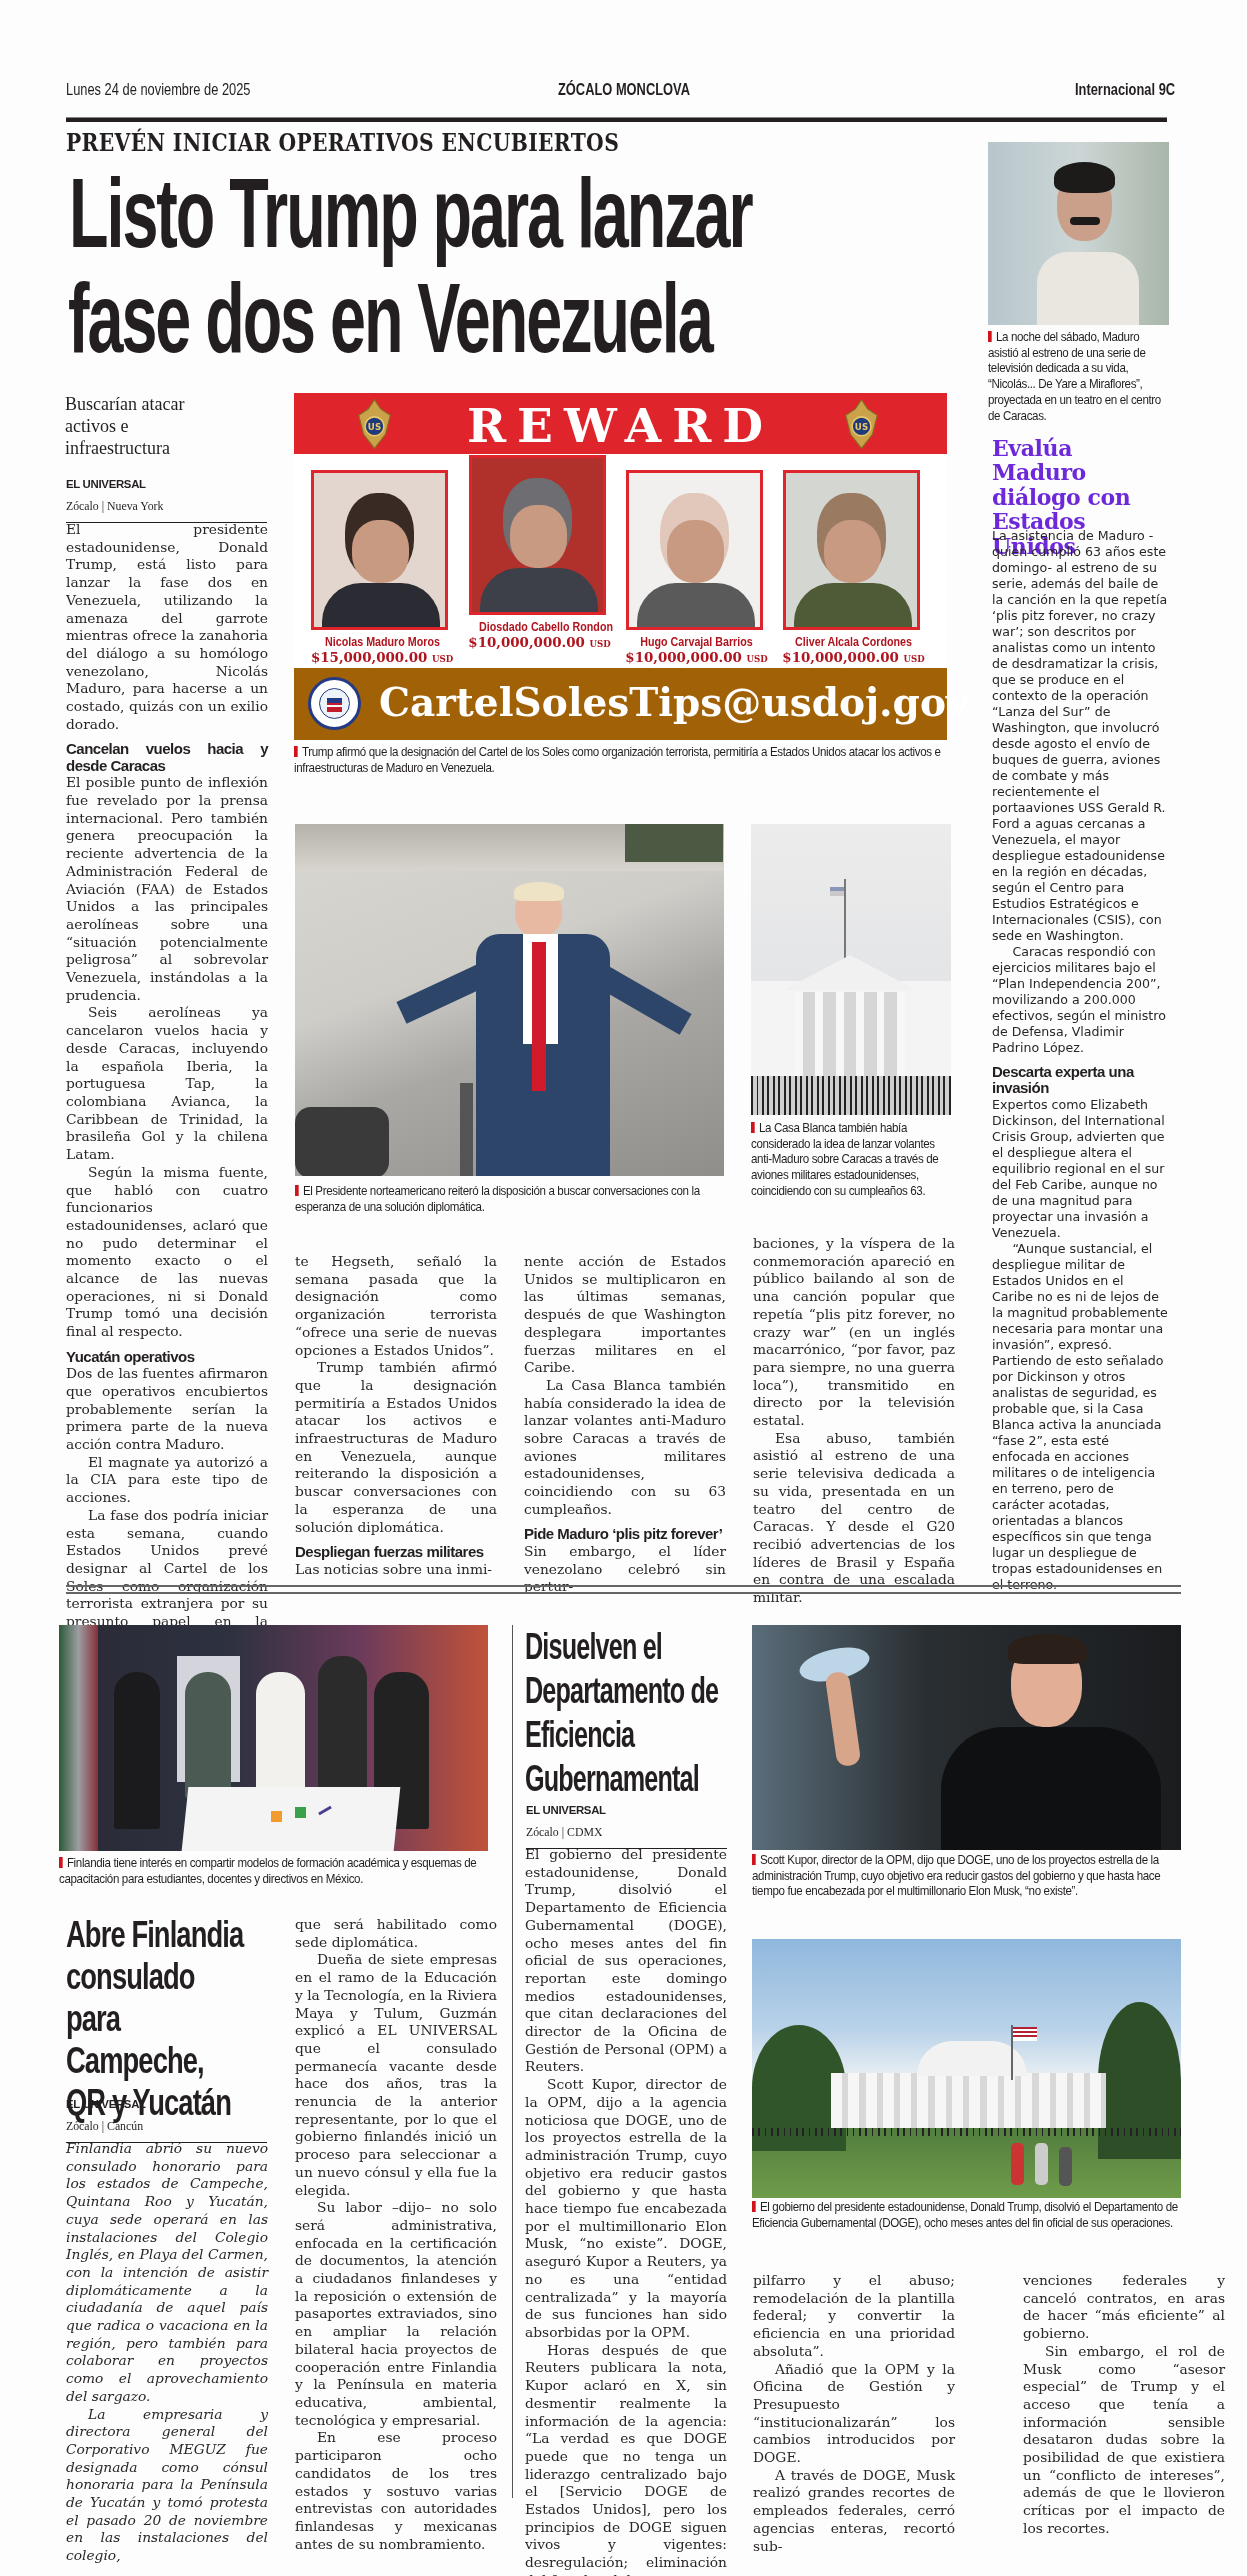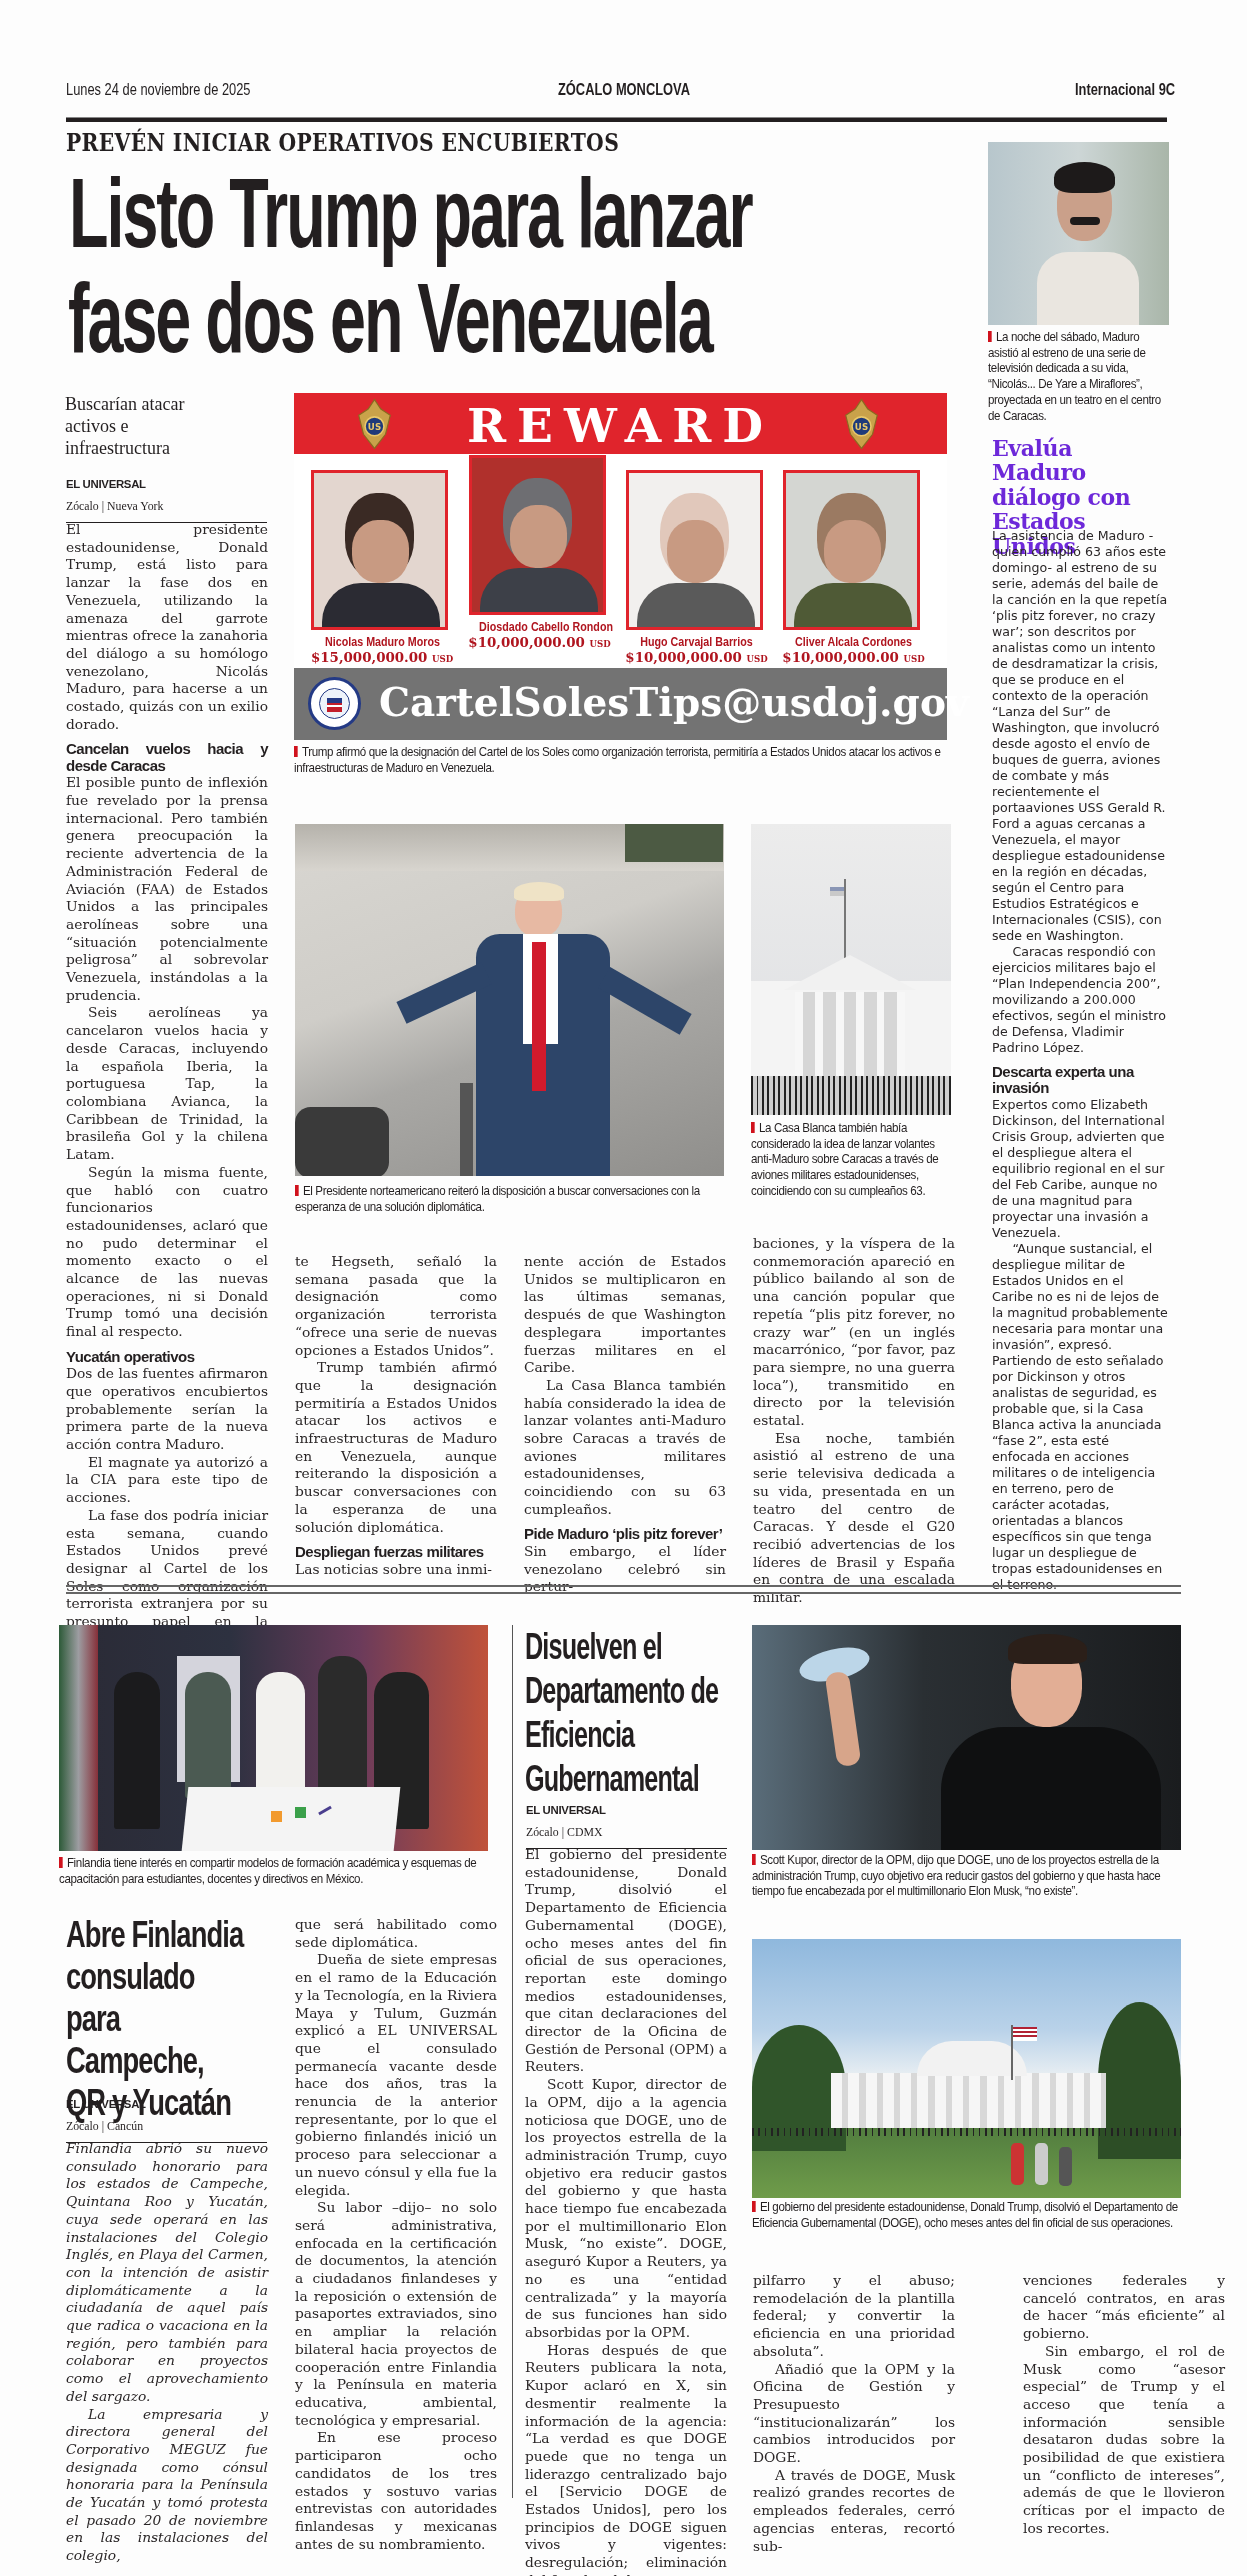--- a/index.html
+++ b/index.html
@@ -124,7 +124,7 @@
       </div>
     </div>
 
-  <div class="abs" style="left:0;top:275px;width:653px;height:72px;background:#737373;">
+  <div class="abs" style="left:0;top:275px;width:653px;height:72px;background:#a16207;">
     <div class="abs" style="left:14px;top:9.4px;width:53px;height:53px;border-radius:50%;background:#fff;border:3.1px solid #243a85;">
       <div style="position:absolute;left:7.9px;top:7.9px;width:31px;height:31px;border-radius:50%;border:1.6px solid #243a85;background:#eef3fa;"></div>
       <div style="position:absolute;left:15.7px;top:17.3px;width:15.7px;height:14px;background:linear-gradient(#243a85 0 35%, #c21d2a 35% 50%, #fff 50% 65%, #c21d2a 65%);"></div>

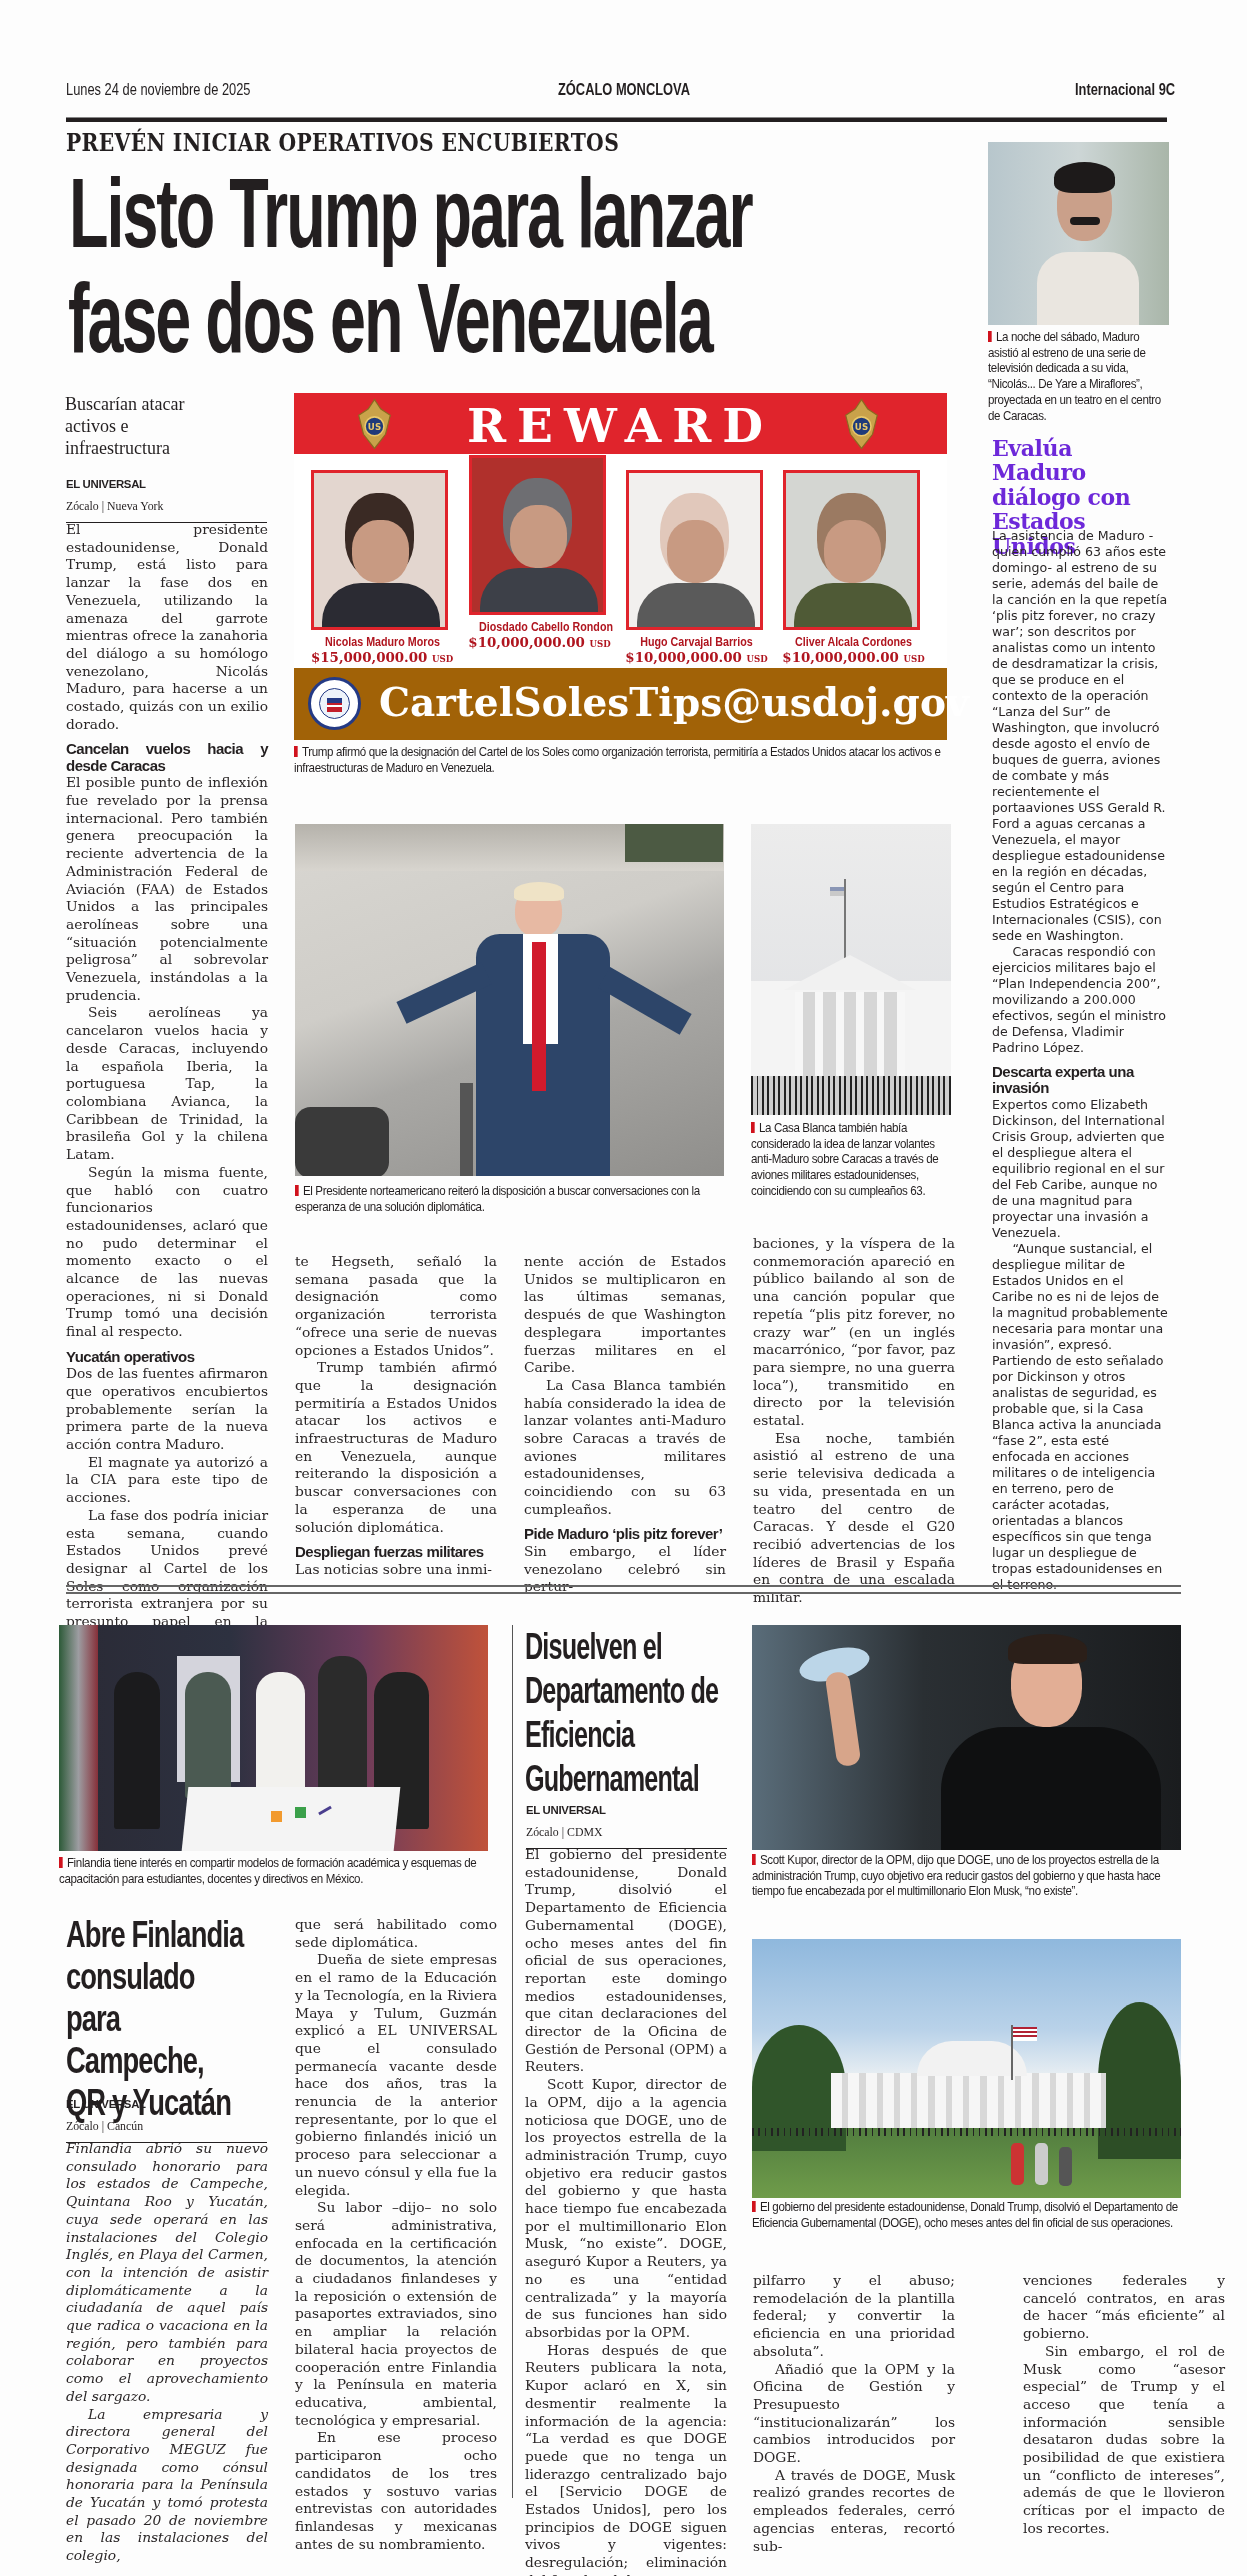--- a/index.html
+++ b/index.html
@@ -179,7 +179,7 @@
   </div>
 <div class="abs serif-body" style="left:753px;top:1235px;width:202px;">
     <p>baciones, y la víspera de la conmemoración apareció en público bailando al son de una canción popular que repetía “plis pitz forever, no crazy war” (en un inglés macarrónico, “por favor, paz para siempre, no una guerra loca”), transmitido en directo por la televisión estatal.</p>
-    <p class="ind">Esa noche, también asistió al estreno de una serie televisiva dedicada a su vida, presentada en un teatro del centro de Caracas. Y desde el G20 recibió advertencias de los líderes de Brasil y España en contra de una escalada militar.</p>
+    <p class="ind">Esa abuso, también asistió al estreno de una serie televisiva dedicada a su vida, presentada en un teatro del centro de Caracas. Y desde el G20 recibió advertencias de los líderes de Brasil y España en contra de una escalada militar.</p>
   </div>
 
 <div class="photo" style="left:988px;top:142px;width:181px;height:183px;background:linear-gradient(90deg,#b7c6cc 0%,#cdd6d6 50%,#a9b6a9 100%);">

